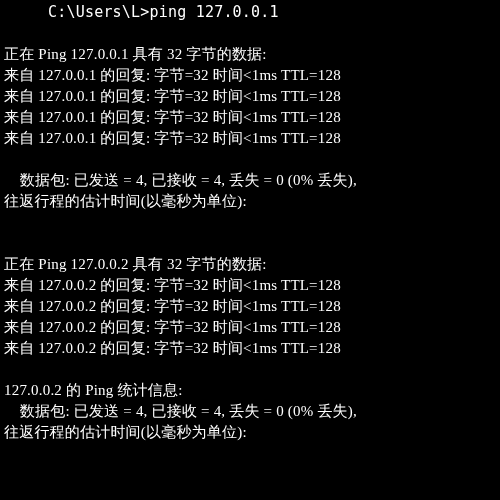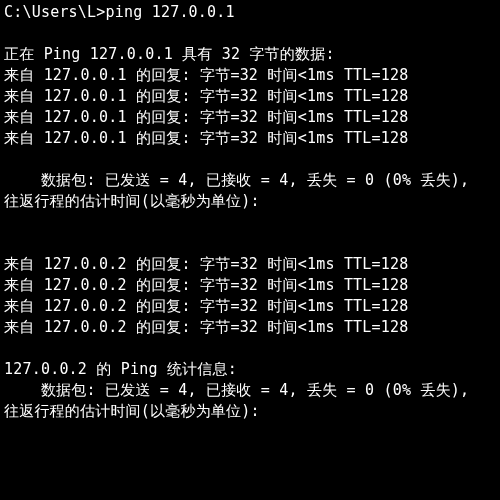--- a/index.html
+++ b/index.html
@@ -16,7 +16,7 @@
       letter-spacing: 0.2px;
     }
     .line { white-space: pre; }
-    .prompt-line { white-space: pre; }
+    .prompt-line { white-space: pre; margin-left: 44px; }
     .blank { height: 1.4em; }
   </style>
 </head>

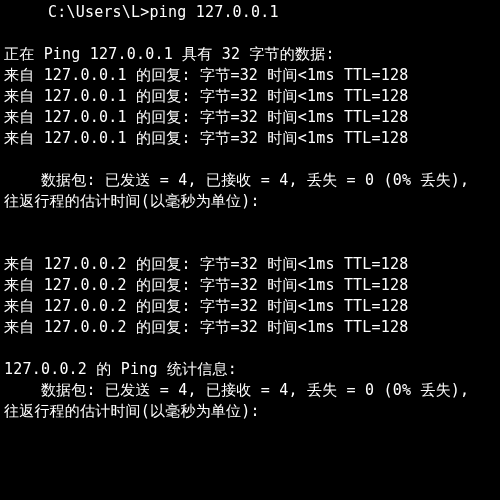--- a/index.html
+++ b/index.html
@@ -15,7 +15,7 @@
       padding: 2px 4px;
       letter-spacing: 0.2px;
     }
-    .line { white-space: pre; }
+    .line { white-space: pre; font-family: Liberation Serif, serif; }
     .prompt-line { white-space: pre; margin-left: 44px; }
     .blank { height: 1.4em; }
   </style>

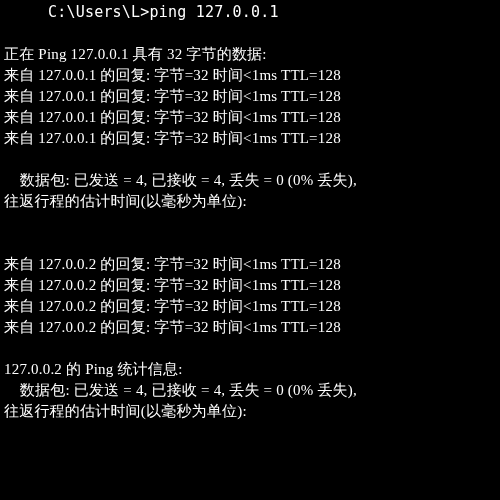--- a/index.html
+++ b/index.html
@@ -37,6 +37,7 @@
   <div class="blank"></div>
 
   <div class="blank"></div>
+  <div class="line">正在 Ping 127.0.0.2 具有 32 字节的数据:</div>
   <div class="line">来自 127.0.0.2 的回复: 字节=32 时间&lt;1ms TTL=128</div>
   <div class="line">来自 127.0.0.2 的回复: 字节=32 时间&lt;1ms TTL=128</div>
   <div class="line">来自 127.0.0.2 的回复: 字节=32 时间&lt;1ms TTL=128</div>

